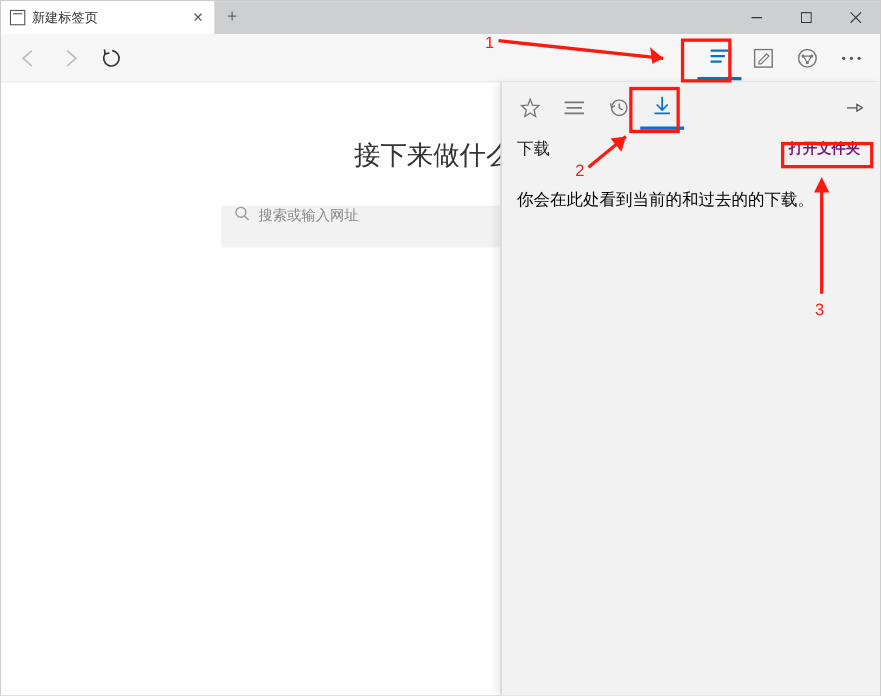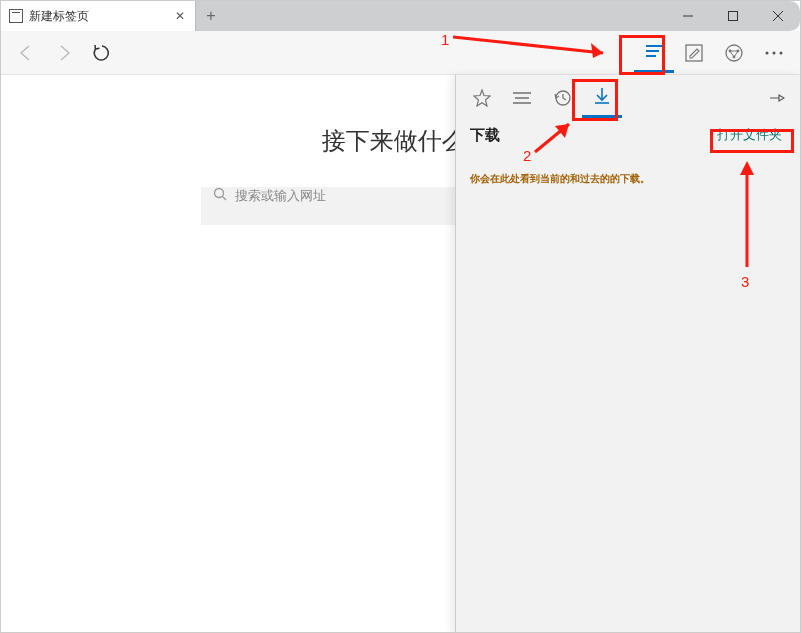--- a/index.html
+++ b/index.html
@@ -5,7 +5,7 @@
   * { box-sizing: border-box; margin: 0; padding: 0; font-family: "Microsoft YaHei", "Segoe UI", sans-serif; }
   body { width: 801px; height: 633px; background: #fff; position: relative; overflow: hidden; border:1px solid #ccc;}
   
-  .titlebar { height: 30px; background: #cdcfd1; display: flex; align-items: stretch; border-radius: 10px; }
+  .titlebar { height: 30px; background: #cdcfd1; display: flex; align-items: stretch; }
   .tab { width: 195px; background: #fff; display: flex; align-items: center; padding: 0 8px; font-size: 12px; border-right: 1px solid #bbb;}
   .tab-icon { width: 14px; height: 14px; margin-right: 6px; border: 1px solid #555; position: relative; }
   .tab-icon::before { content: ""; position: absolute; top: 2px; left: 2px; right: 2px; height: 1px; background:#555;}

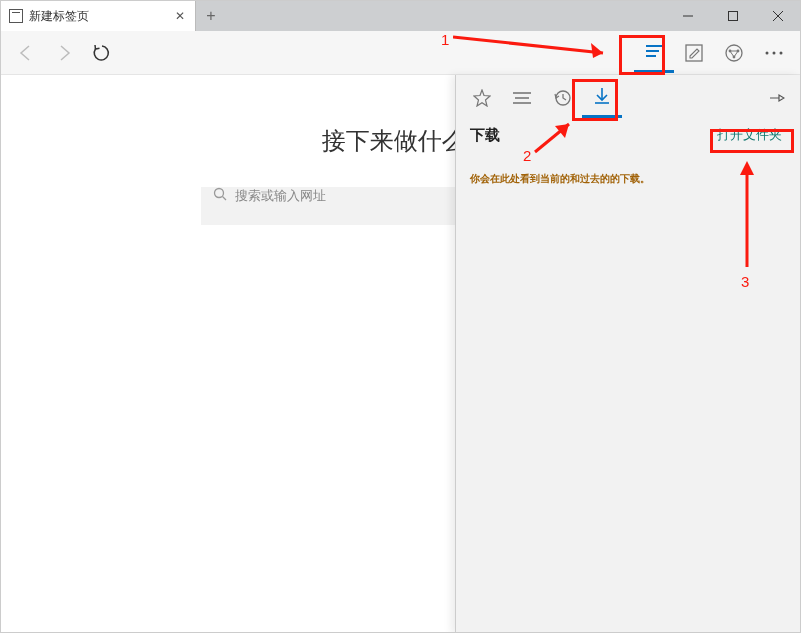--- a/index.html
+++ b/index.html
@@ -35,7 +35,7 @@
   .hub-tabs .gap { flex:1;}
   .pin { width: 34px; display:flex; align-items:center; justify-content:center; color:#555;}
   .hub-header { display:flex; align-items:center; padding: 4px 14px 10px; }
-  .hub-title { font-size: 15px; font-weight: 700; color:#222; flex:1;}
+  .hub-title { font-size: 15px; font-weight: 400; color:#222; flex:1;}
   .open-folder { color: #0f766e; font-size: 13px; padding: 2px 4px; }
   .hub-body { padding: 16px 14px; font-size: 10px; color: #a16207; font-weight: bold; }
 

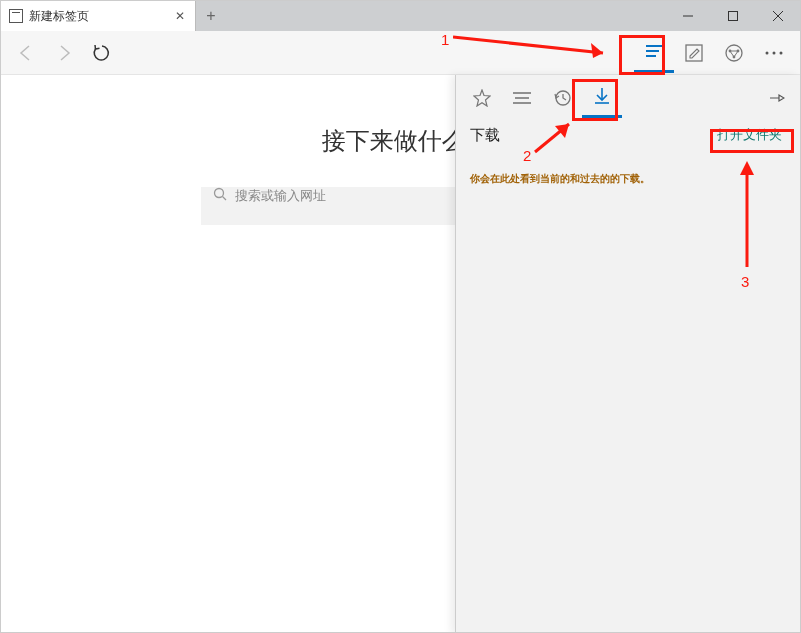--- a/index.html
+++ b/index.html
@@ -36,7 +36,7 @@
   .pin { width: 34px; display:flex; align-items:center; justify-content:center; color:#555;}
   .hub-header { display:flex; align-items:center; padding: 4px 14px 10px; }
   .hub-title { font-size: 15px; font-weight: 400; color:#222; flex:1;}
-  .open-folder { color: #0f766e; font-size: 13px; padding: 2px 4px; }
+  .open-folder { color: #701a75; font-size: 13px; padding: 2px 4px; font-weight: bold; }
   .hub-body { padding: 16px 14px; font-size: 10px; color: #a16207; font-weight: bold; }
 
   

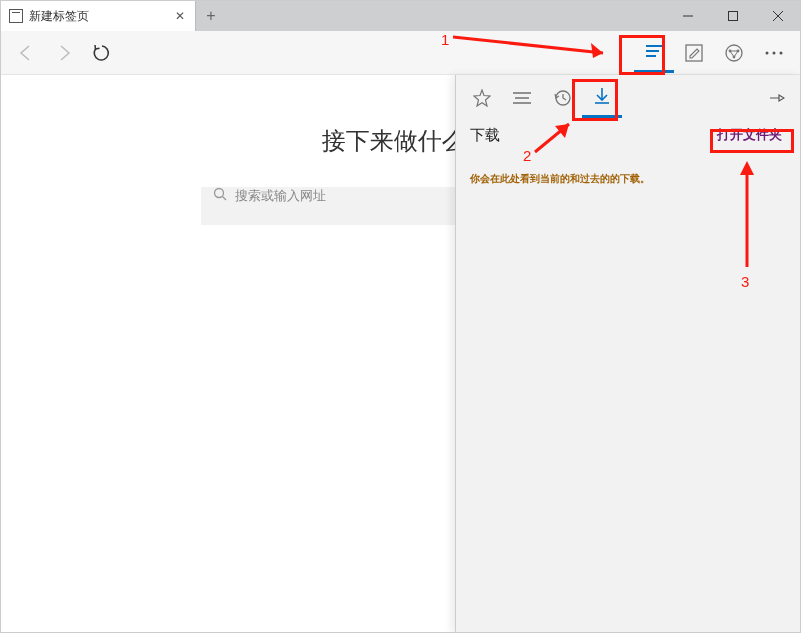--- a/index.html
+++ b/index.html
@@ -37,7 +37,7 @@
   .hub-header { display:flex; align-items:center; padding: 4px 14px 10px; }
   .hub-title { font-size: 15px; font-weight: 400; color:#222; flex:1;}
   .open-folder { color: #701a75; font-size: 13px; padding: 2px 4px; font-weight: bold; }
-  .hub-body { padding: 16px 14px; font-size: 10px; color: #a16207; font-weight: bold; }
+  .hub-body { padding: 16px 14px; font-size: 15px; color: #000000; }
 
   
   .anno-box { position:absolute; border: 3px solid #fb1a0f; pointer-events:none; }

